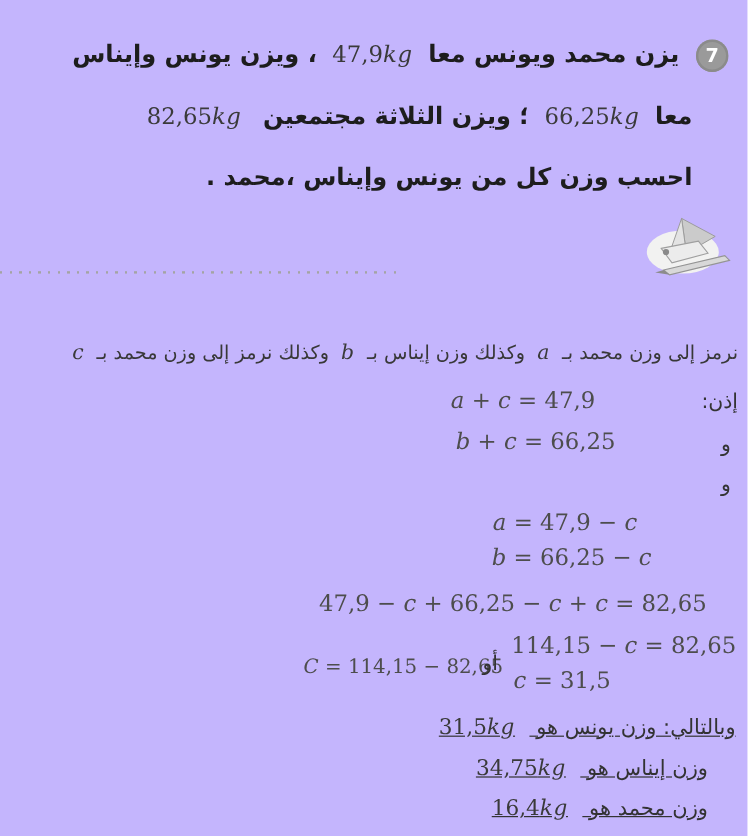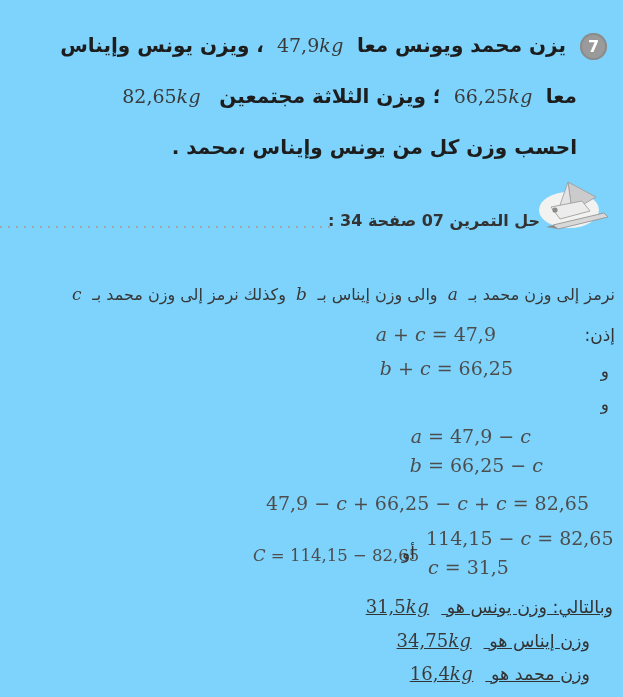--- a/index.html
+++ b/index.html
@@ -5,7 +5,7 @@
   html,body { margin:0; padding:0; background:#ffffff; }
   .page {
     position:relative; width:623px; height:697px;
-    background:#7dd3fc; overflow:hidden;
+    background:#c4b5fd; overflow:hidden;
     font-family:"DejaVu Sans", sans-serif;
     direction:rtl; color:#2f2f2f;
   }

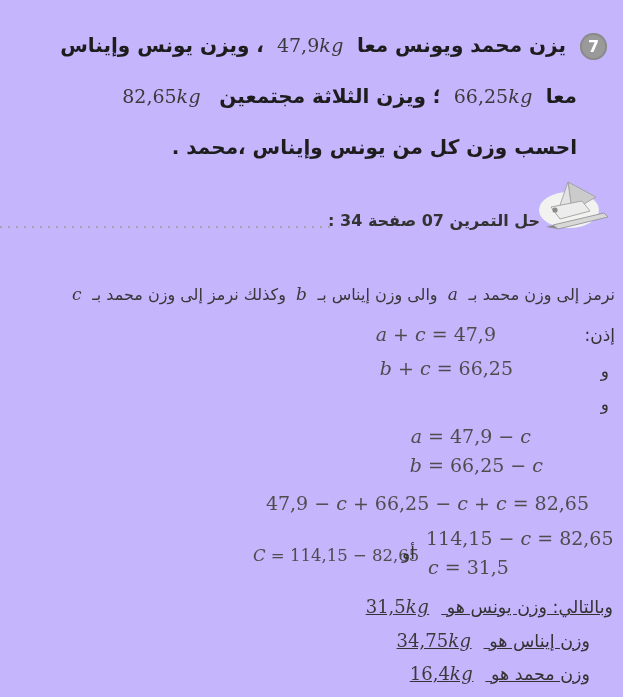--- a/index.html
+++ b/index.html
@@ -94,7 +94,6 @@
       <polygon points="9,47 16,45 21,49" fill="#8c8c8c"></polygon>
     </svg>
   </div>
-  <div class="sol-title">حل التمرين 07 صفحة 34 :</div>
   <div class="dotted"></div>
 
 

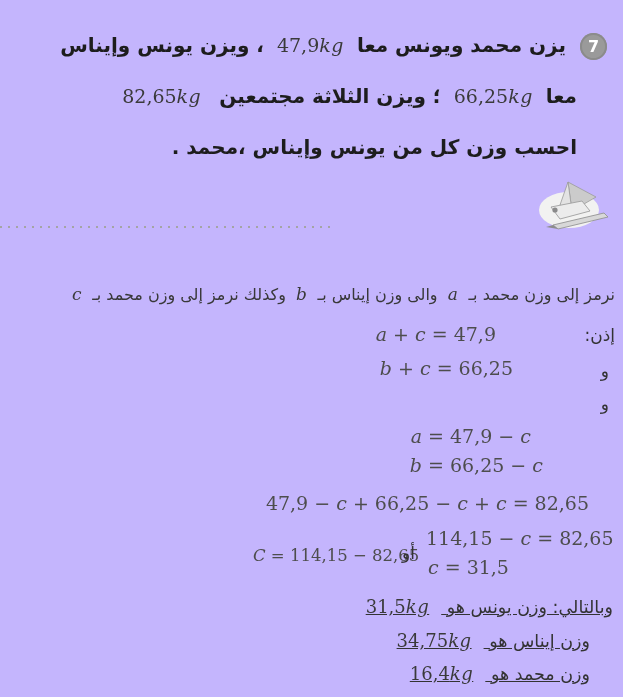--- a/index.html
+++ b/index.html
@@ -100,7 +100,7 @@
   <div class="notation">
     <span>نرمز إلى وزن محمد بـ</span>
     <span class="math"><i>a</i></span>
-    <span>والى وزن إيناس بـ</span>
+    <span>وكذلك وزن إيناس بـ</span>
     <span class="math"><i>b</i></span>
     <span>وكذلك نرمز إلى وزن محمد بـ</span>
     <span class="math"><i>c</i></span>

